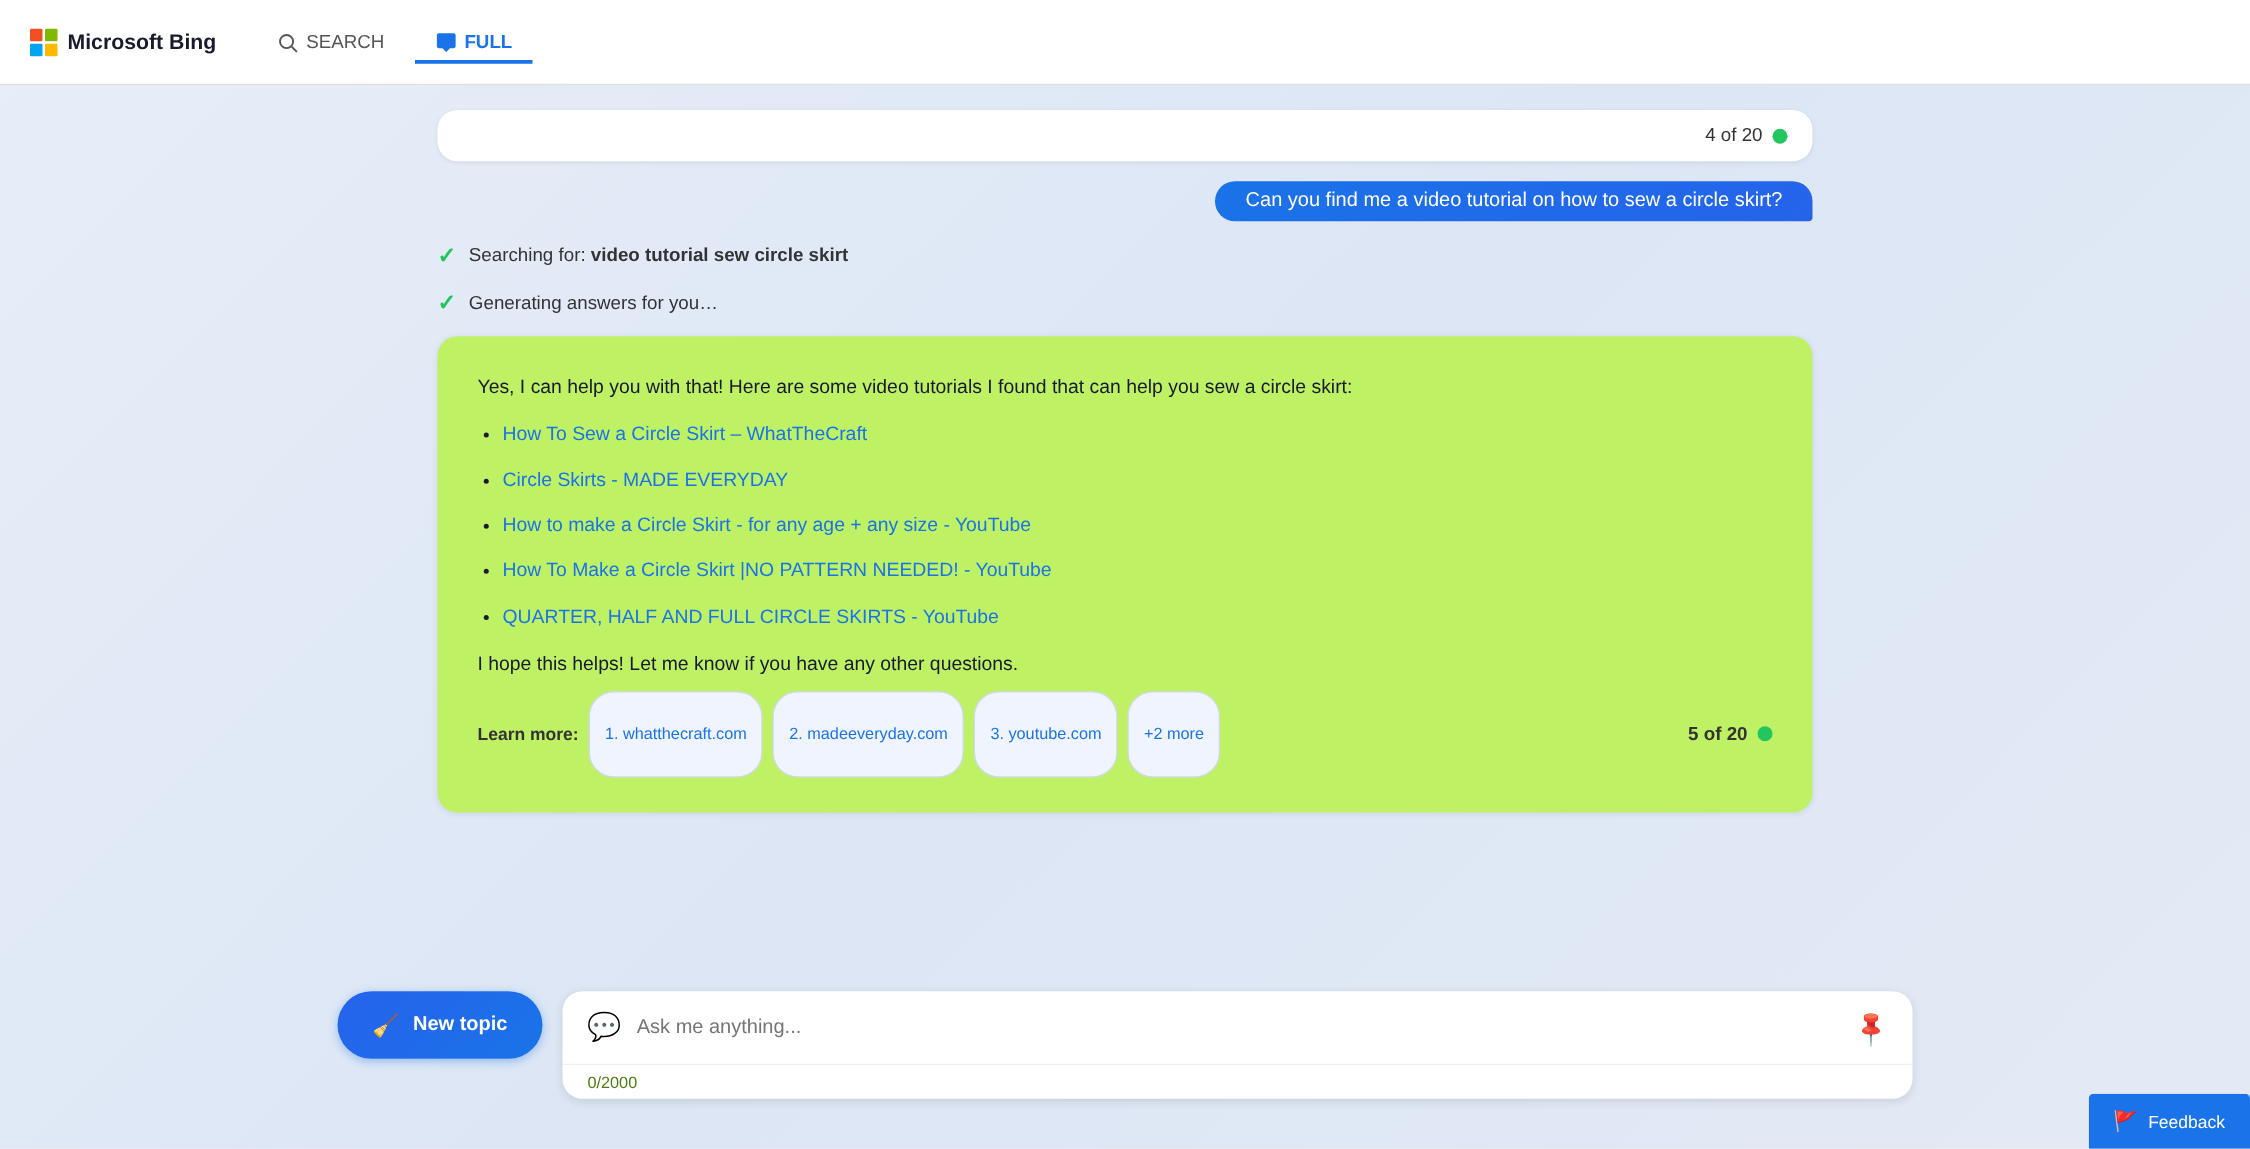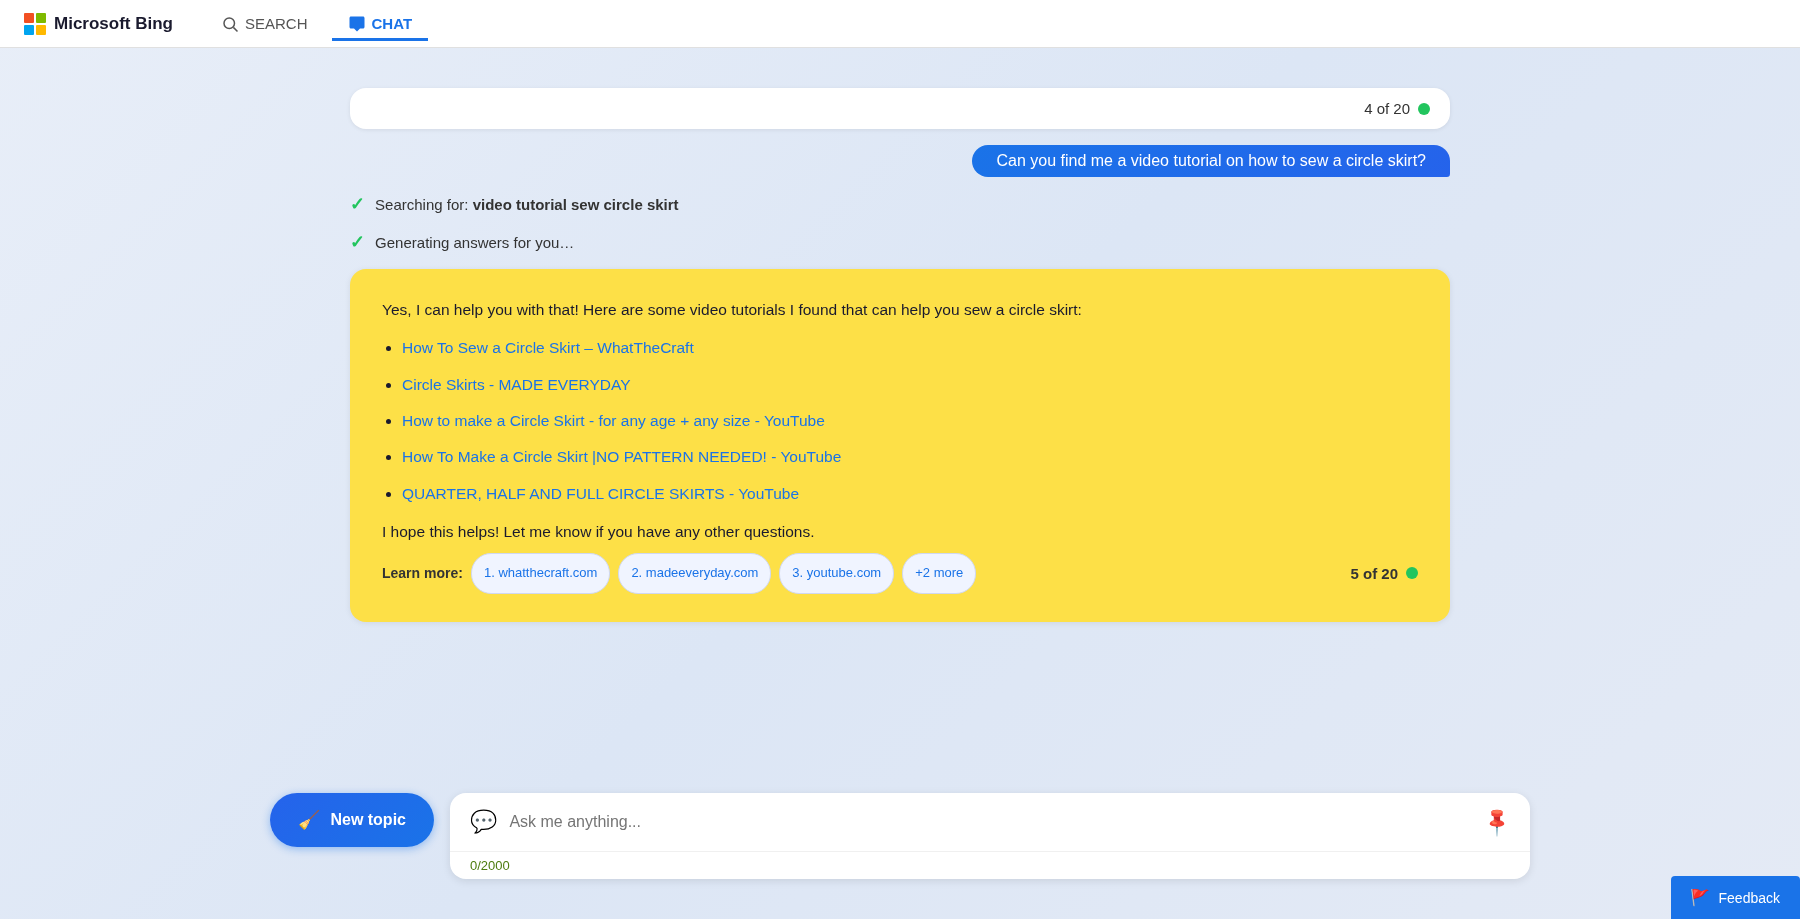--- a/index.html
+++ b/index.html
@@ -16,7 +16,7 @@
       display: flex;
       align-items: center;
       background: white;
-      height: 48px;
+      height: 68px;
       padding: 0 24px;
       border-bottom: 1px solid #e0e0e0;
       position: fixed;

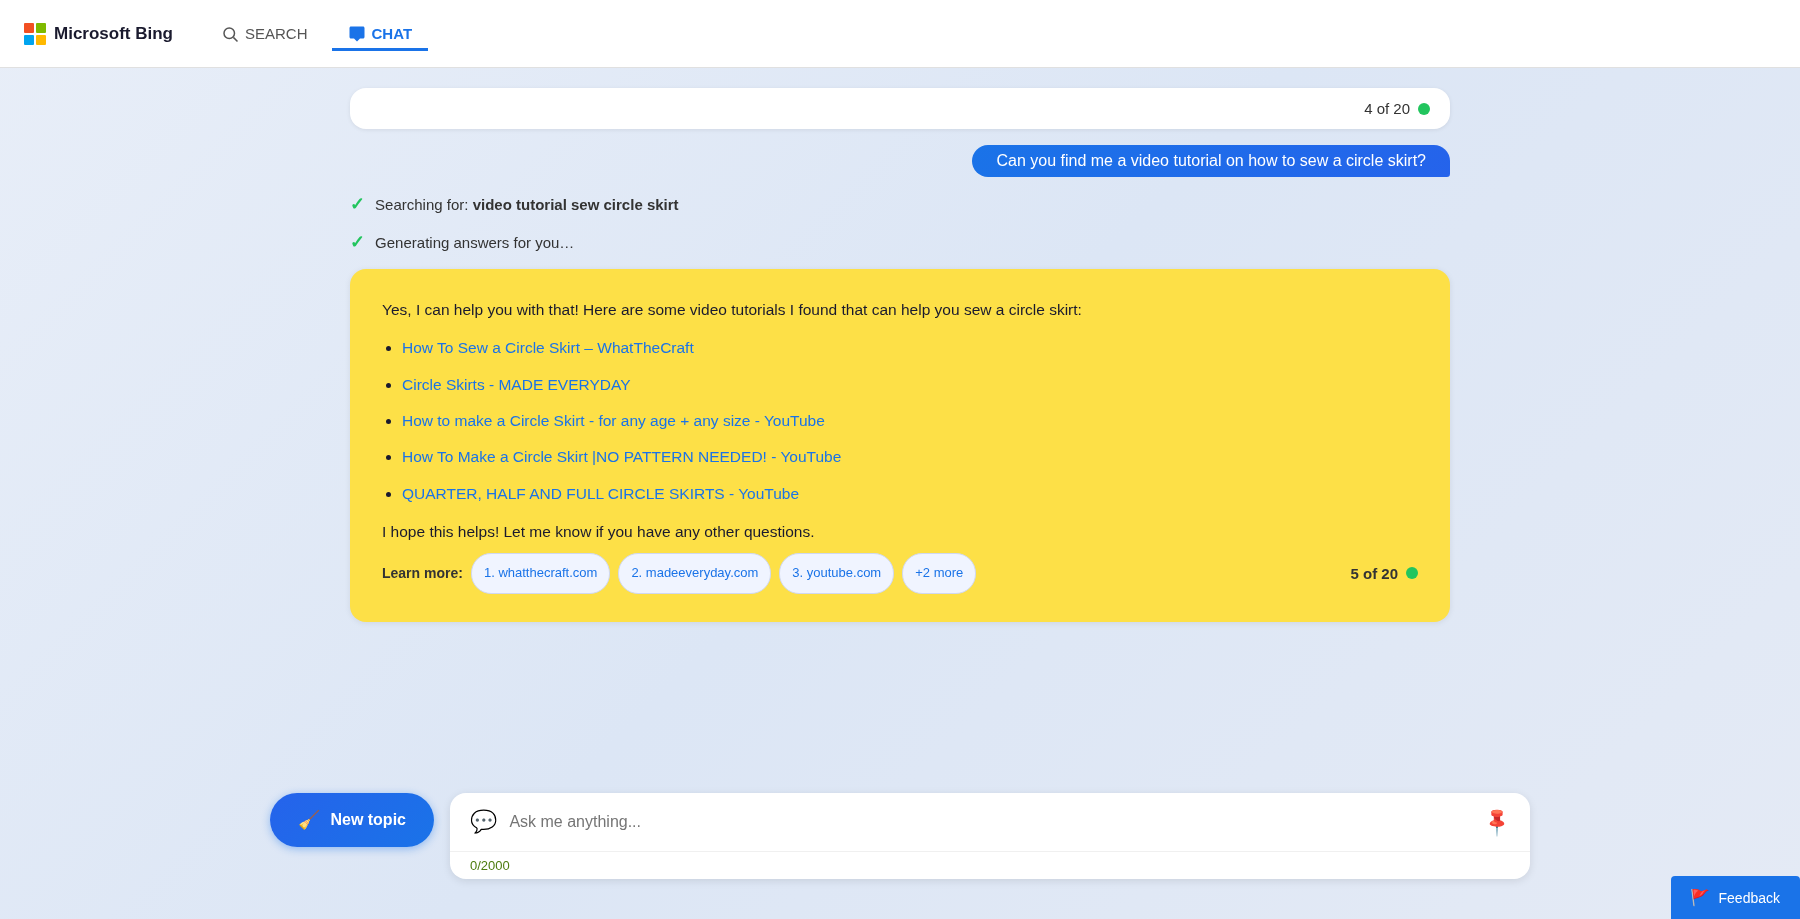--- a/index.html
+++ b/index.html
@@ -385,7 +385,7 @@
       <svg class="nav-icon" viewBox="0 0 24 24" fill="#1a73e8">
         <path d="M20 2H4c-1.1 0-2 .9-2 2v12c0 1.1.9 2 2 2h4l4 4 4-4h4c1.1 0 2-.9 2-2V4c0-1.1-.9-2-2-2z"></path>
       </svg>
-      <span style="color:#1a73e8;font-weight:600;">CHAT</span>
+      <span style="color:#1a73e8;font-weight:600;">FULL</span>
     </a>
   </nav>
 

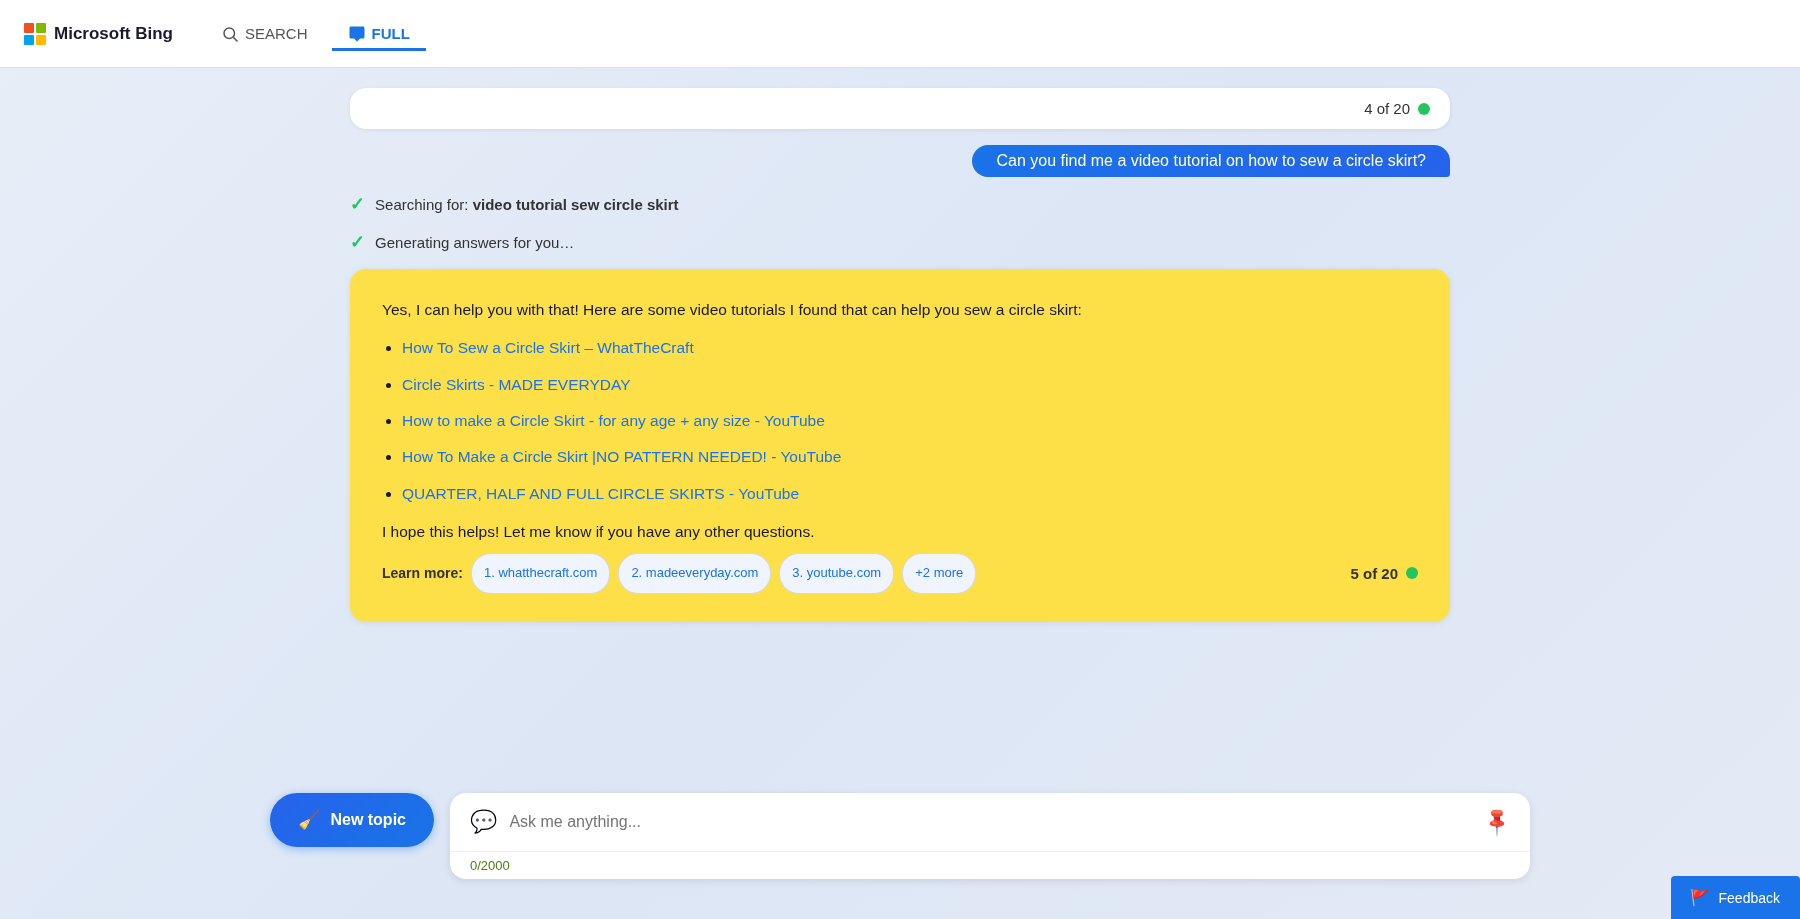--- a/index.html
+++ b/index.html
@@ -212,7 +212,7 @@
 
     
     .ai-response-card {
-      background: #fde047;
+      background: #bef264;
       border-radius: 16px;
       padding: 28px 32px;
       box-shadow: 0 1px 6px rgba(0,0,0,0.08);

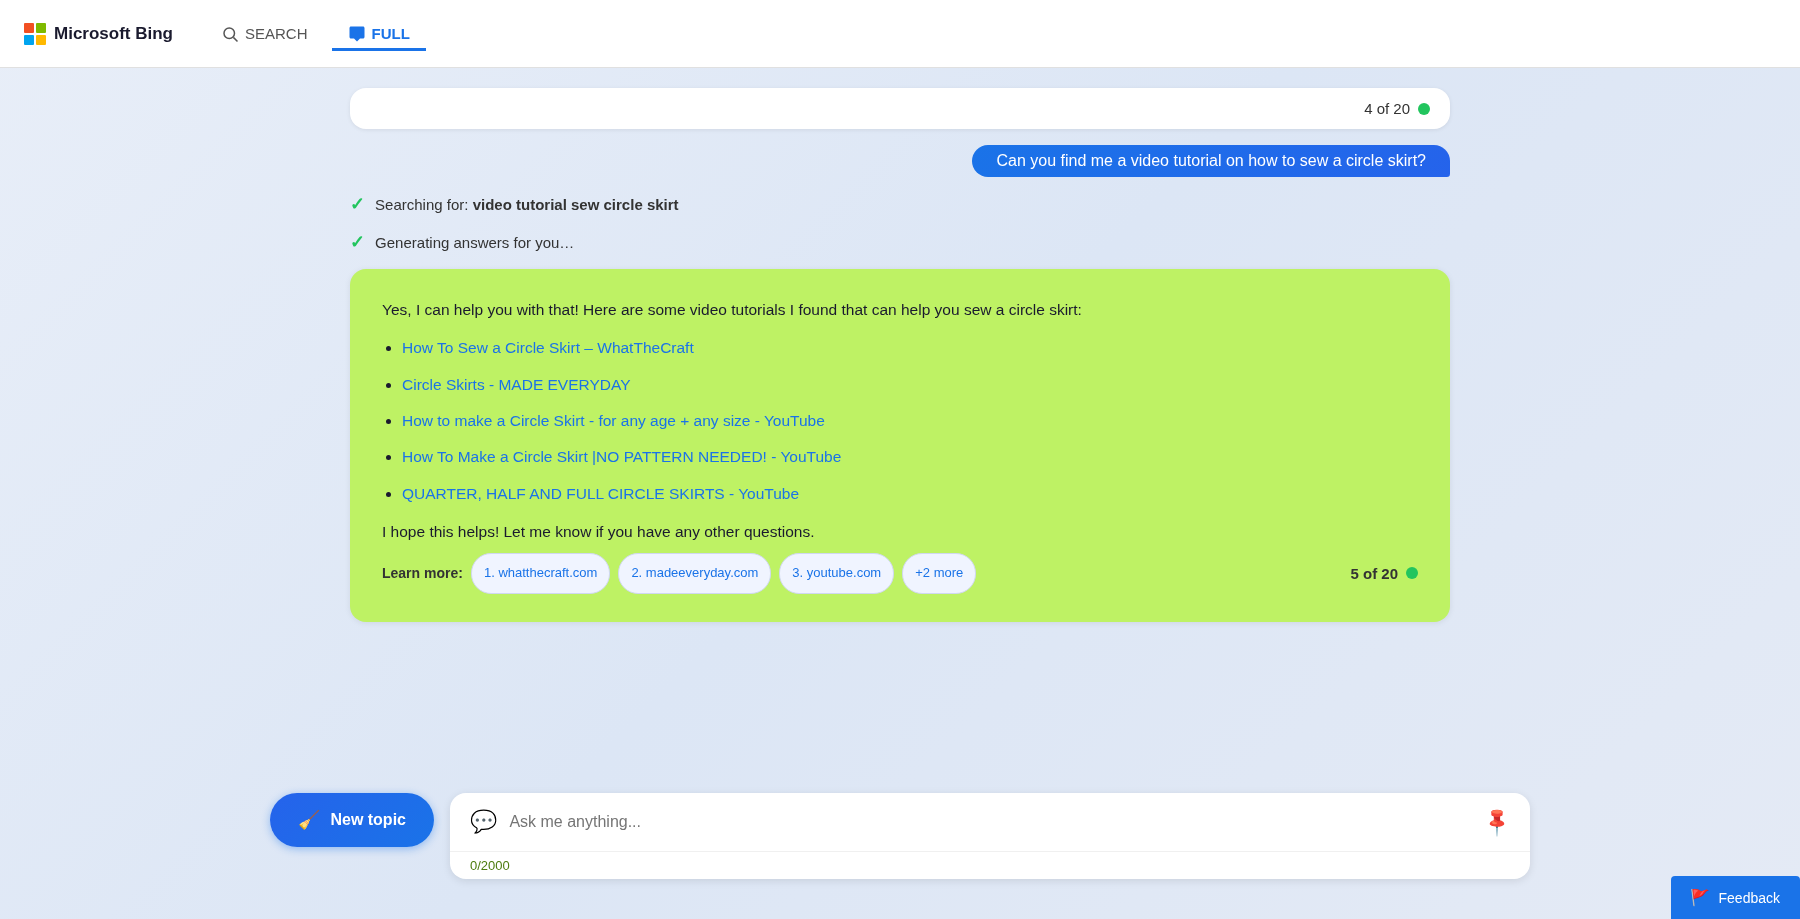--- a/index.html
+++ b/index.html
@@ -248,7 +248,7 @@
       background: #f0f4ff;
       border: 1px solid #d0d8f0;
       border-radius: 20px;
-      padding: 8px 12px;
+      padding: 22px 12px;
       font-size: 13px;
       color: #1a73e8;
       cursor: pointer;

